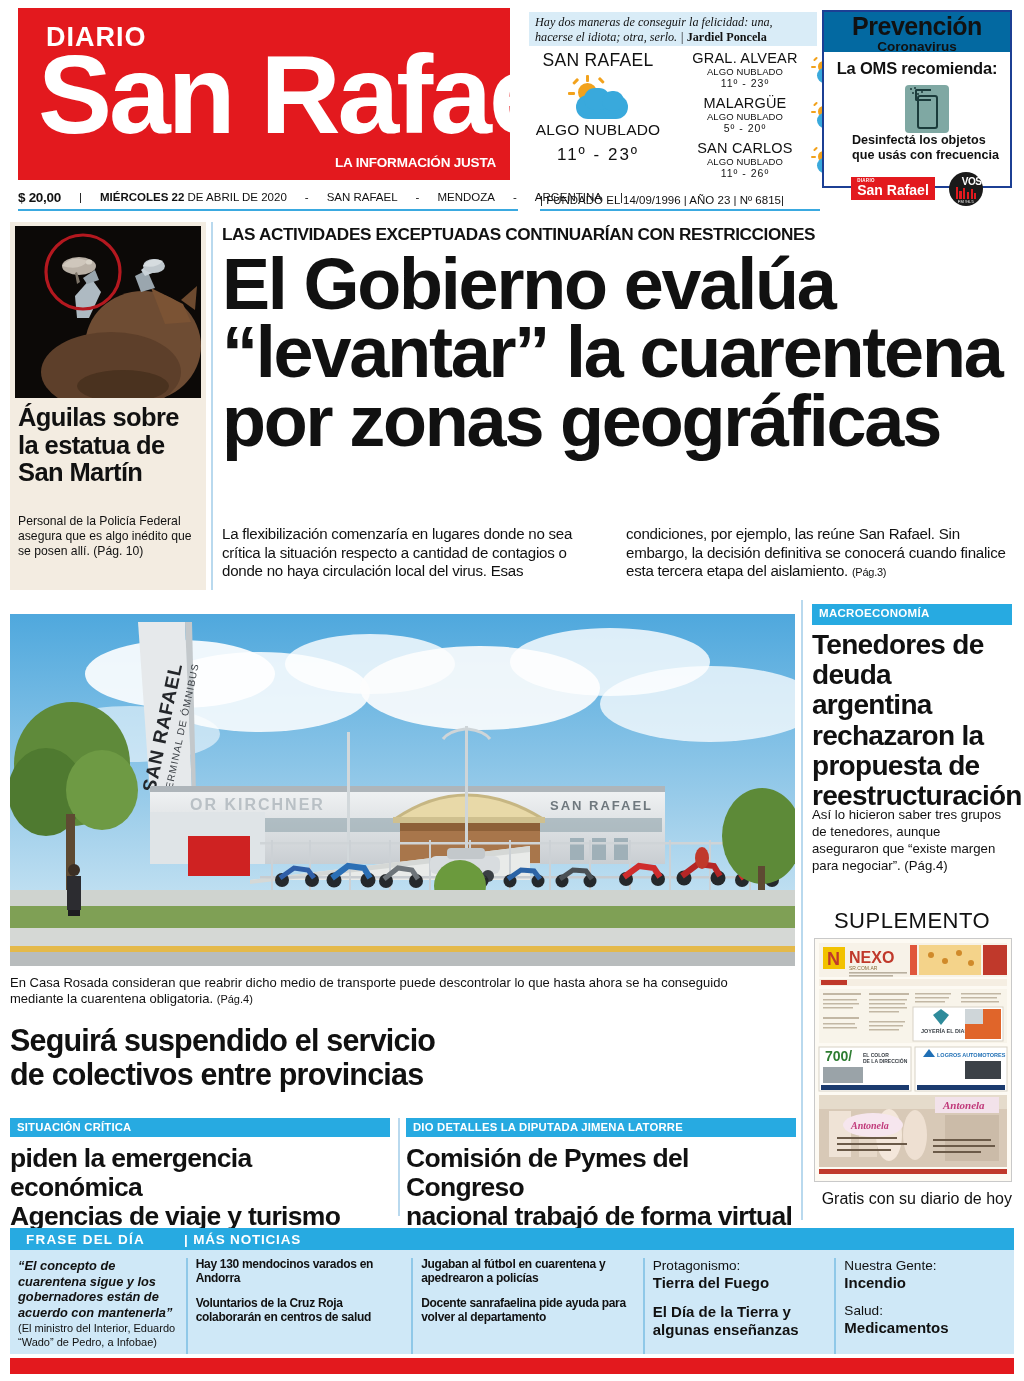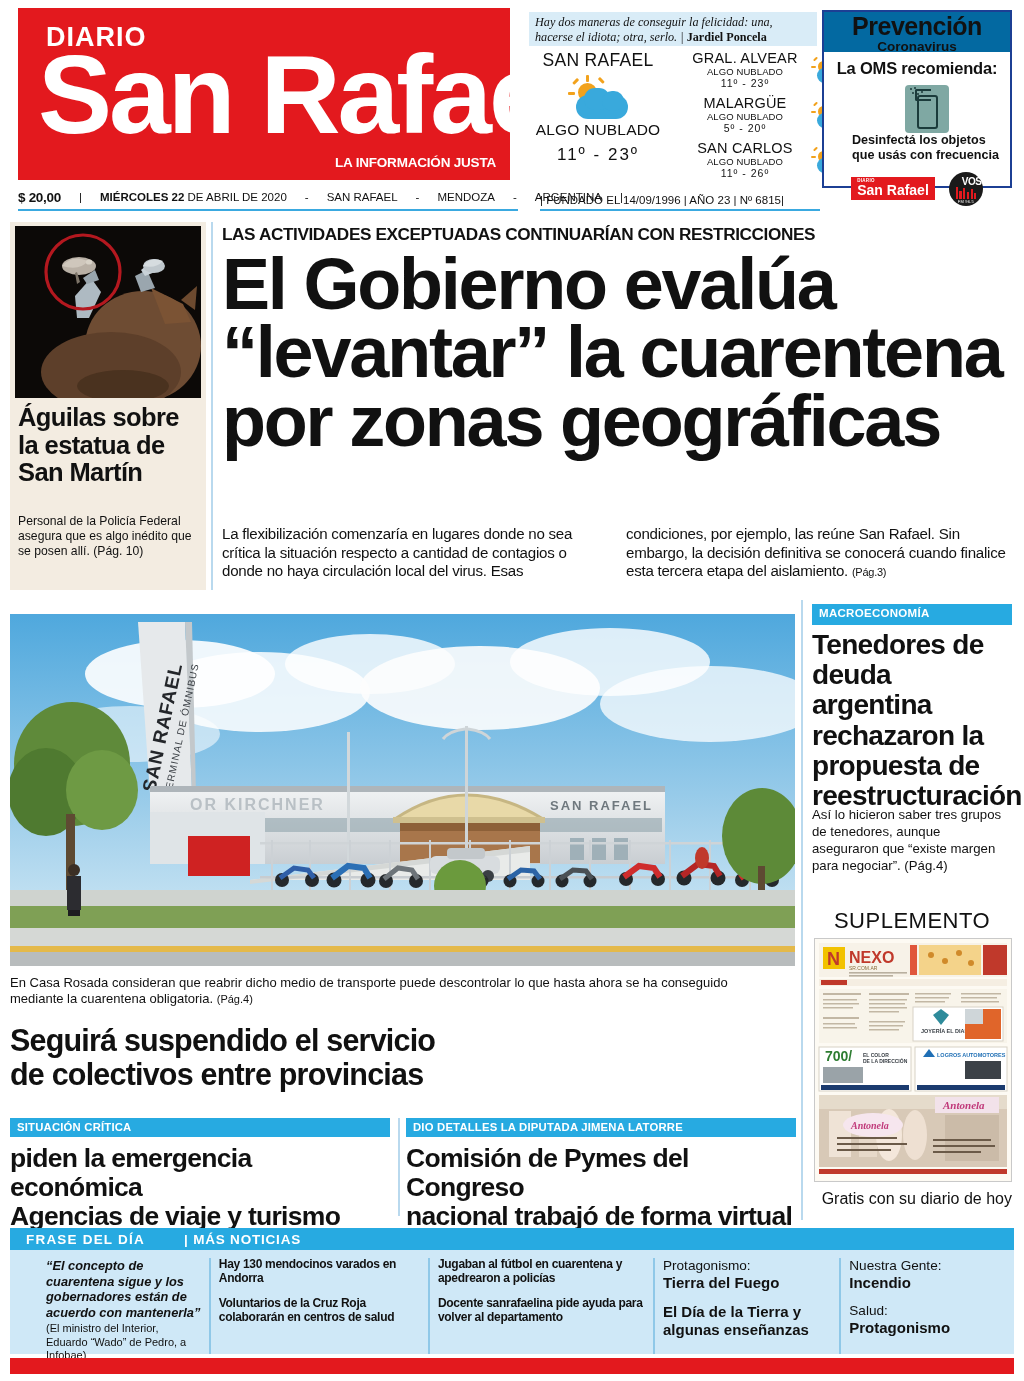--- a/index.html
+++ b/index.html
@@ -117,7 +117,7 @@
   .bb-body{display:flex;padding:8px 0 0 0;height:104px;box-sizing:border-box;}
   .bb-col{position:relative;box-sizing:border-box;padding:0 8px;}
   .bb-col + .bb-col{border-left:2px solid #8fc8e8;}
-  .c1{width:176px;margin-left:28px;}
+  .c1{width:176px;}
   .c2{width:226px;}
   .c3{width:232px;}
   .c4{width:192px;}

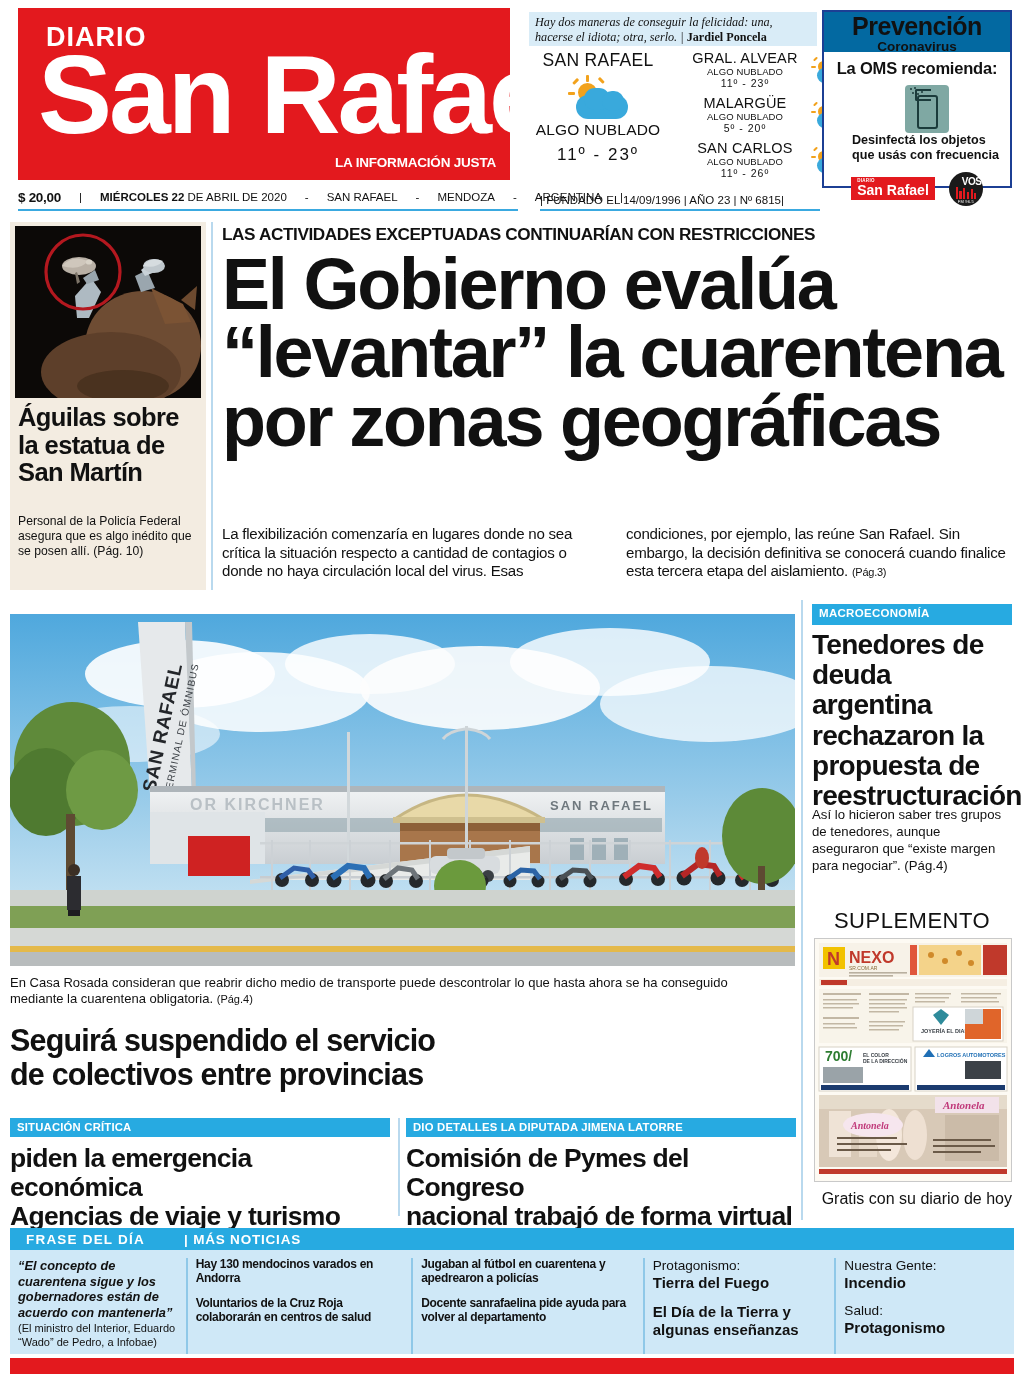--- a/index.html
+++ b/index.html
@@ -660,7 +660,7 @@
         </div>
         <div class="bb-pair">
           <div class="bb-lab">Salud:</div>
-          <div class="bb-val">Protagonismo</div>
+          <div class="bb-val">Medicamentos</div>
         </div>
       </div>
     </div>

